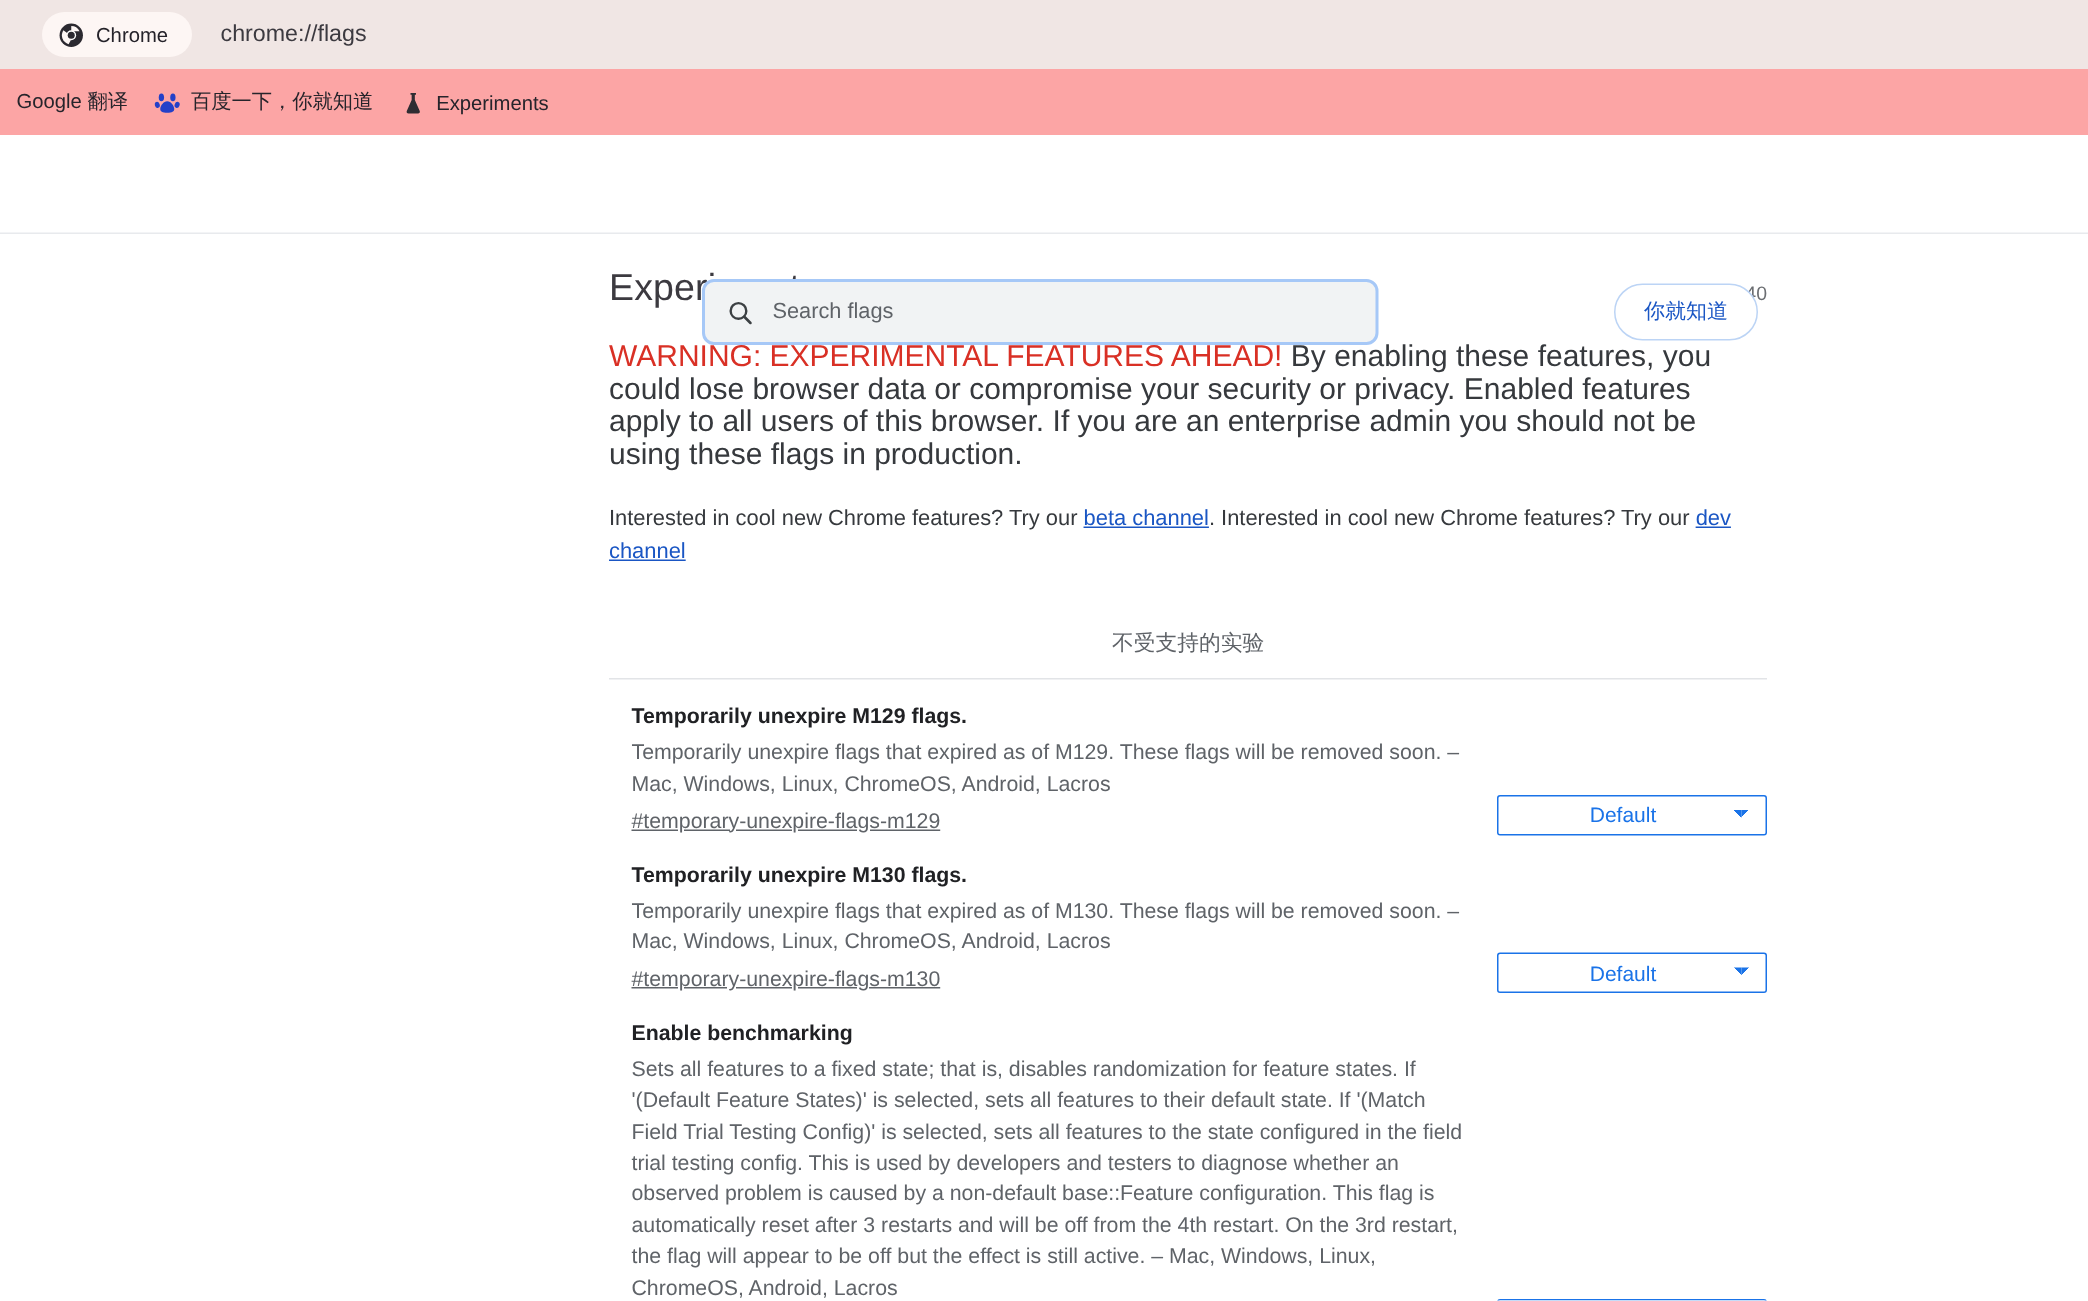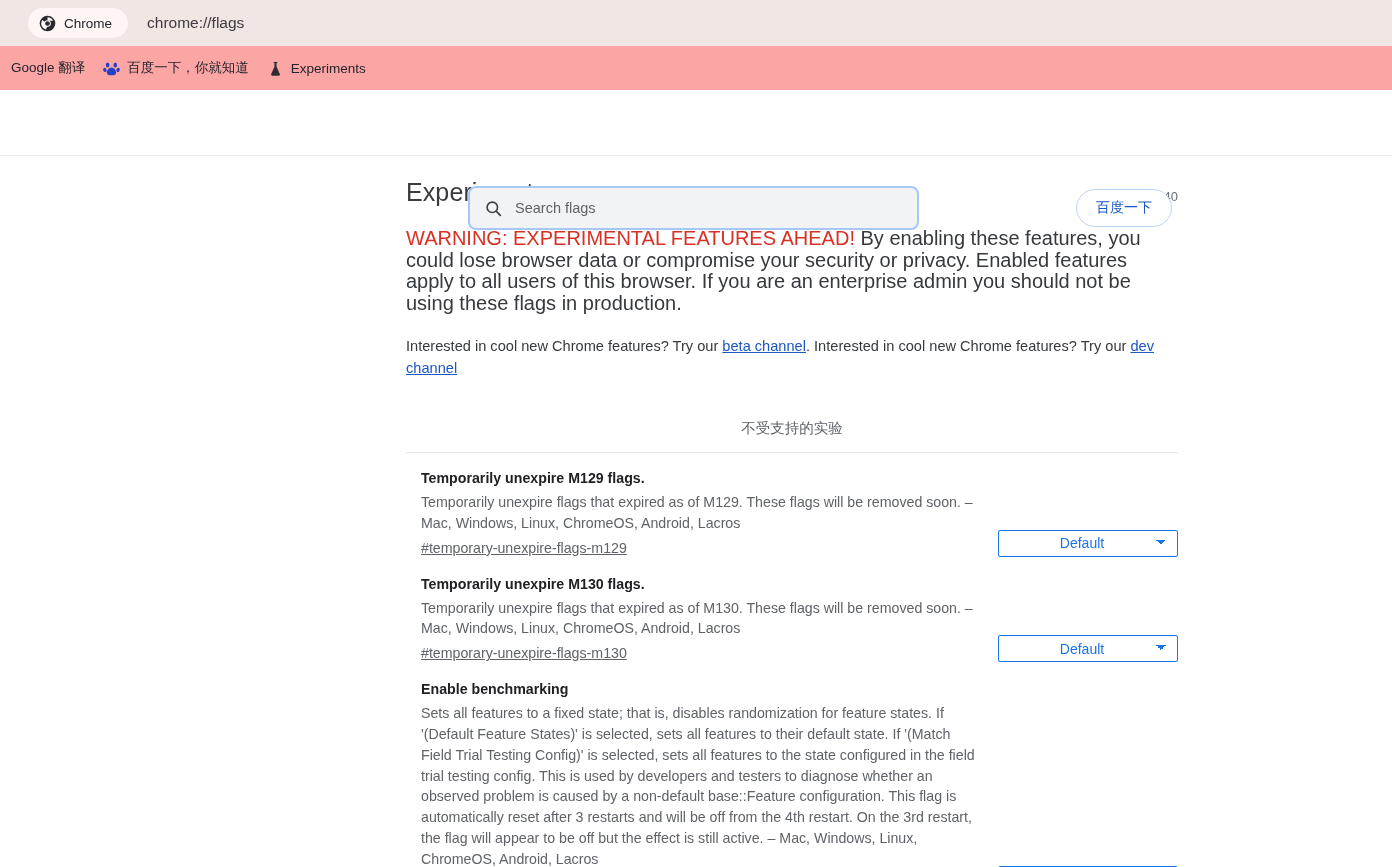--- a/index.html
+++ b/index.html
@@ -294,7 +294,7 @@
       <input class="search-input" type="text" placeholder="Search flags" style="">
     </div>
   </div>
-  <button class="reset-btn">百度一下</button>
+  <button class="reset-btn">你就知道</button>
 </div>
 
 <div class="page">

